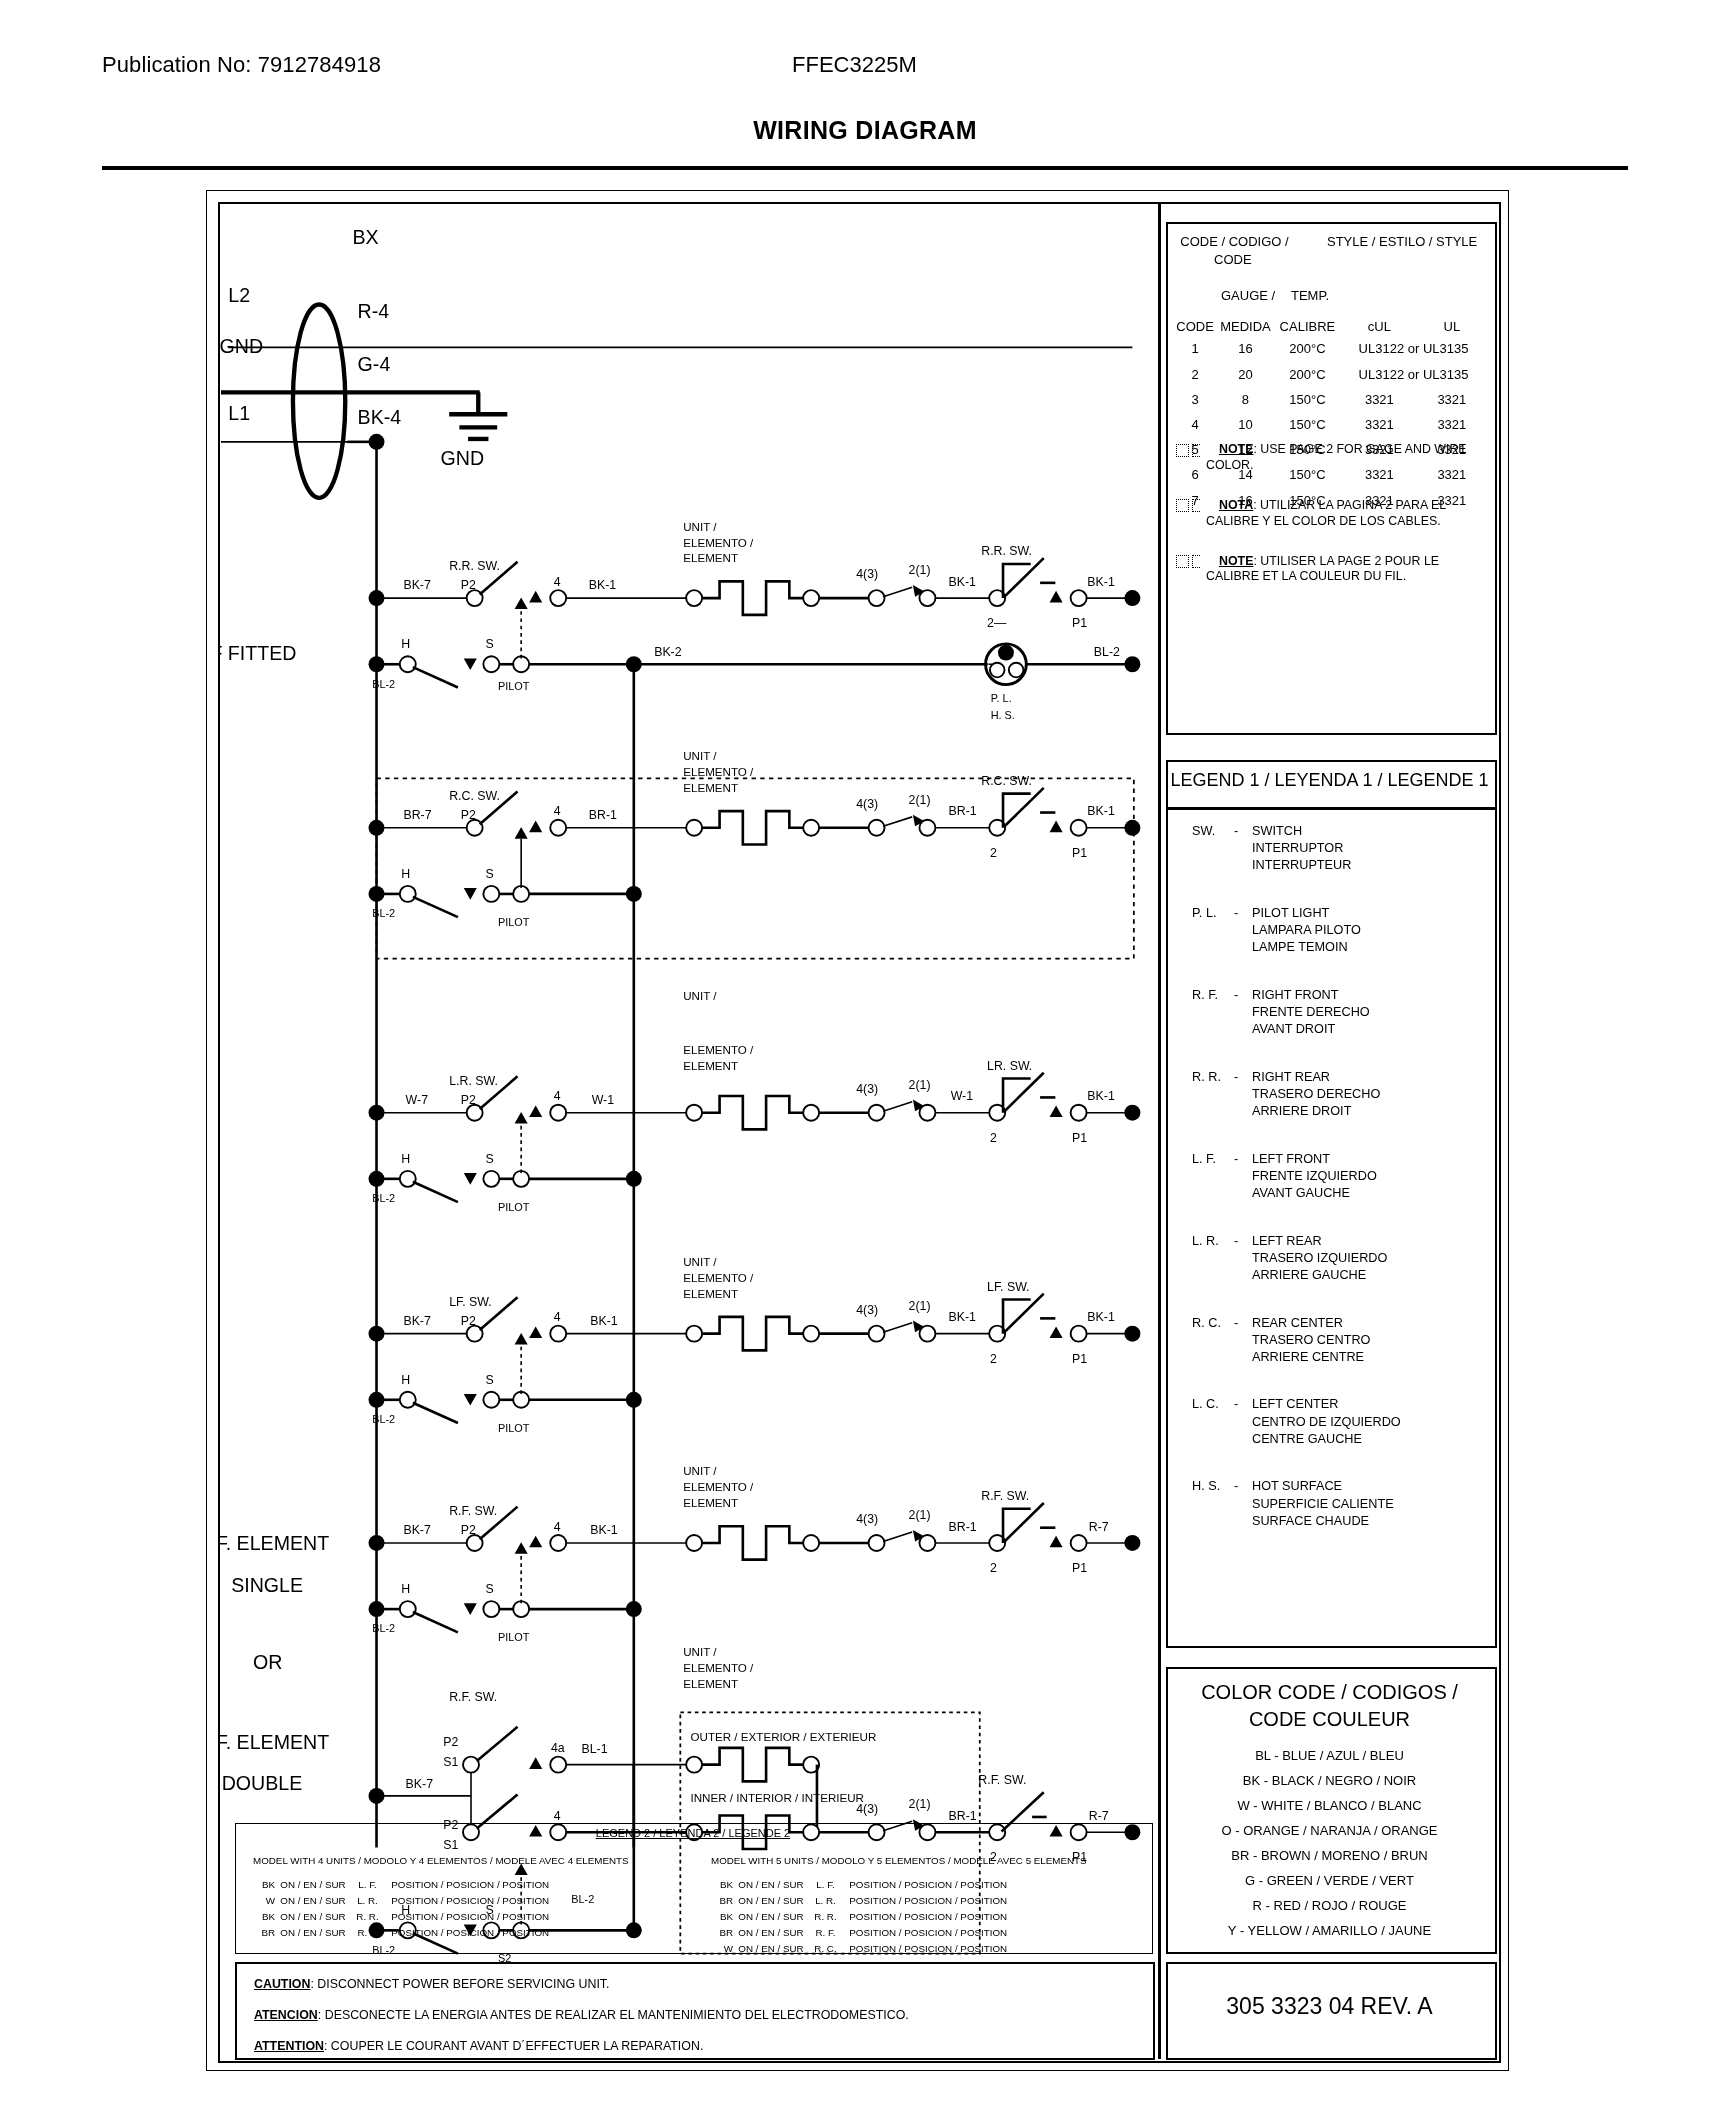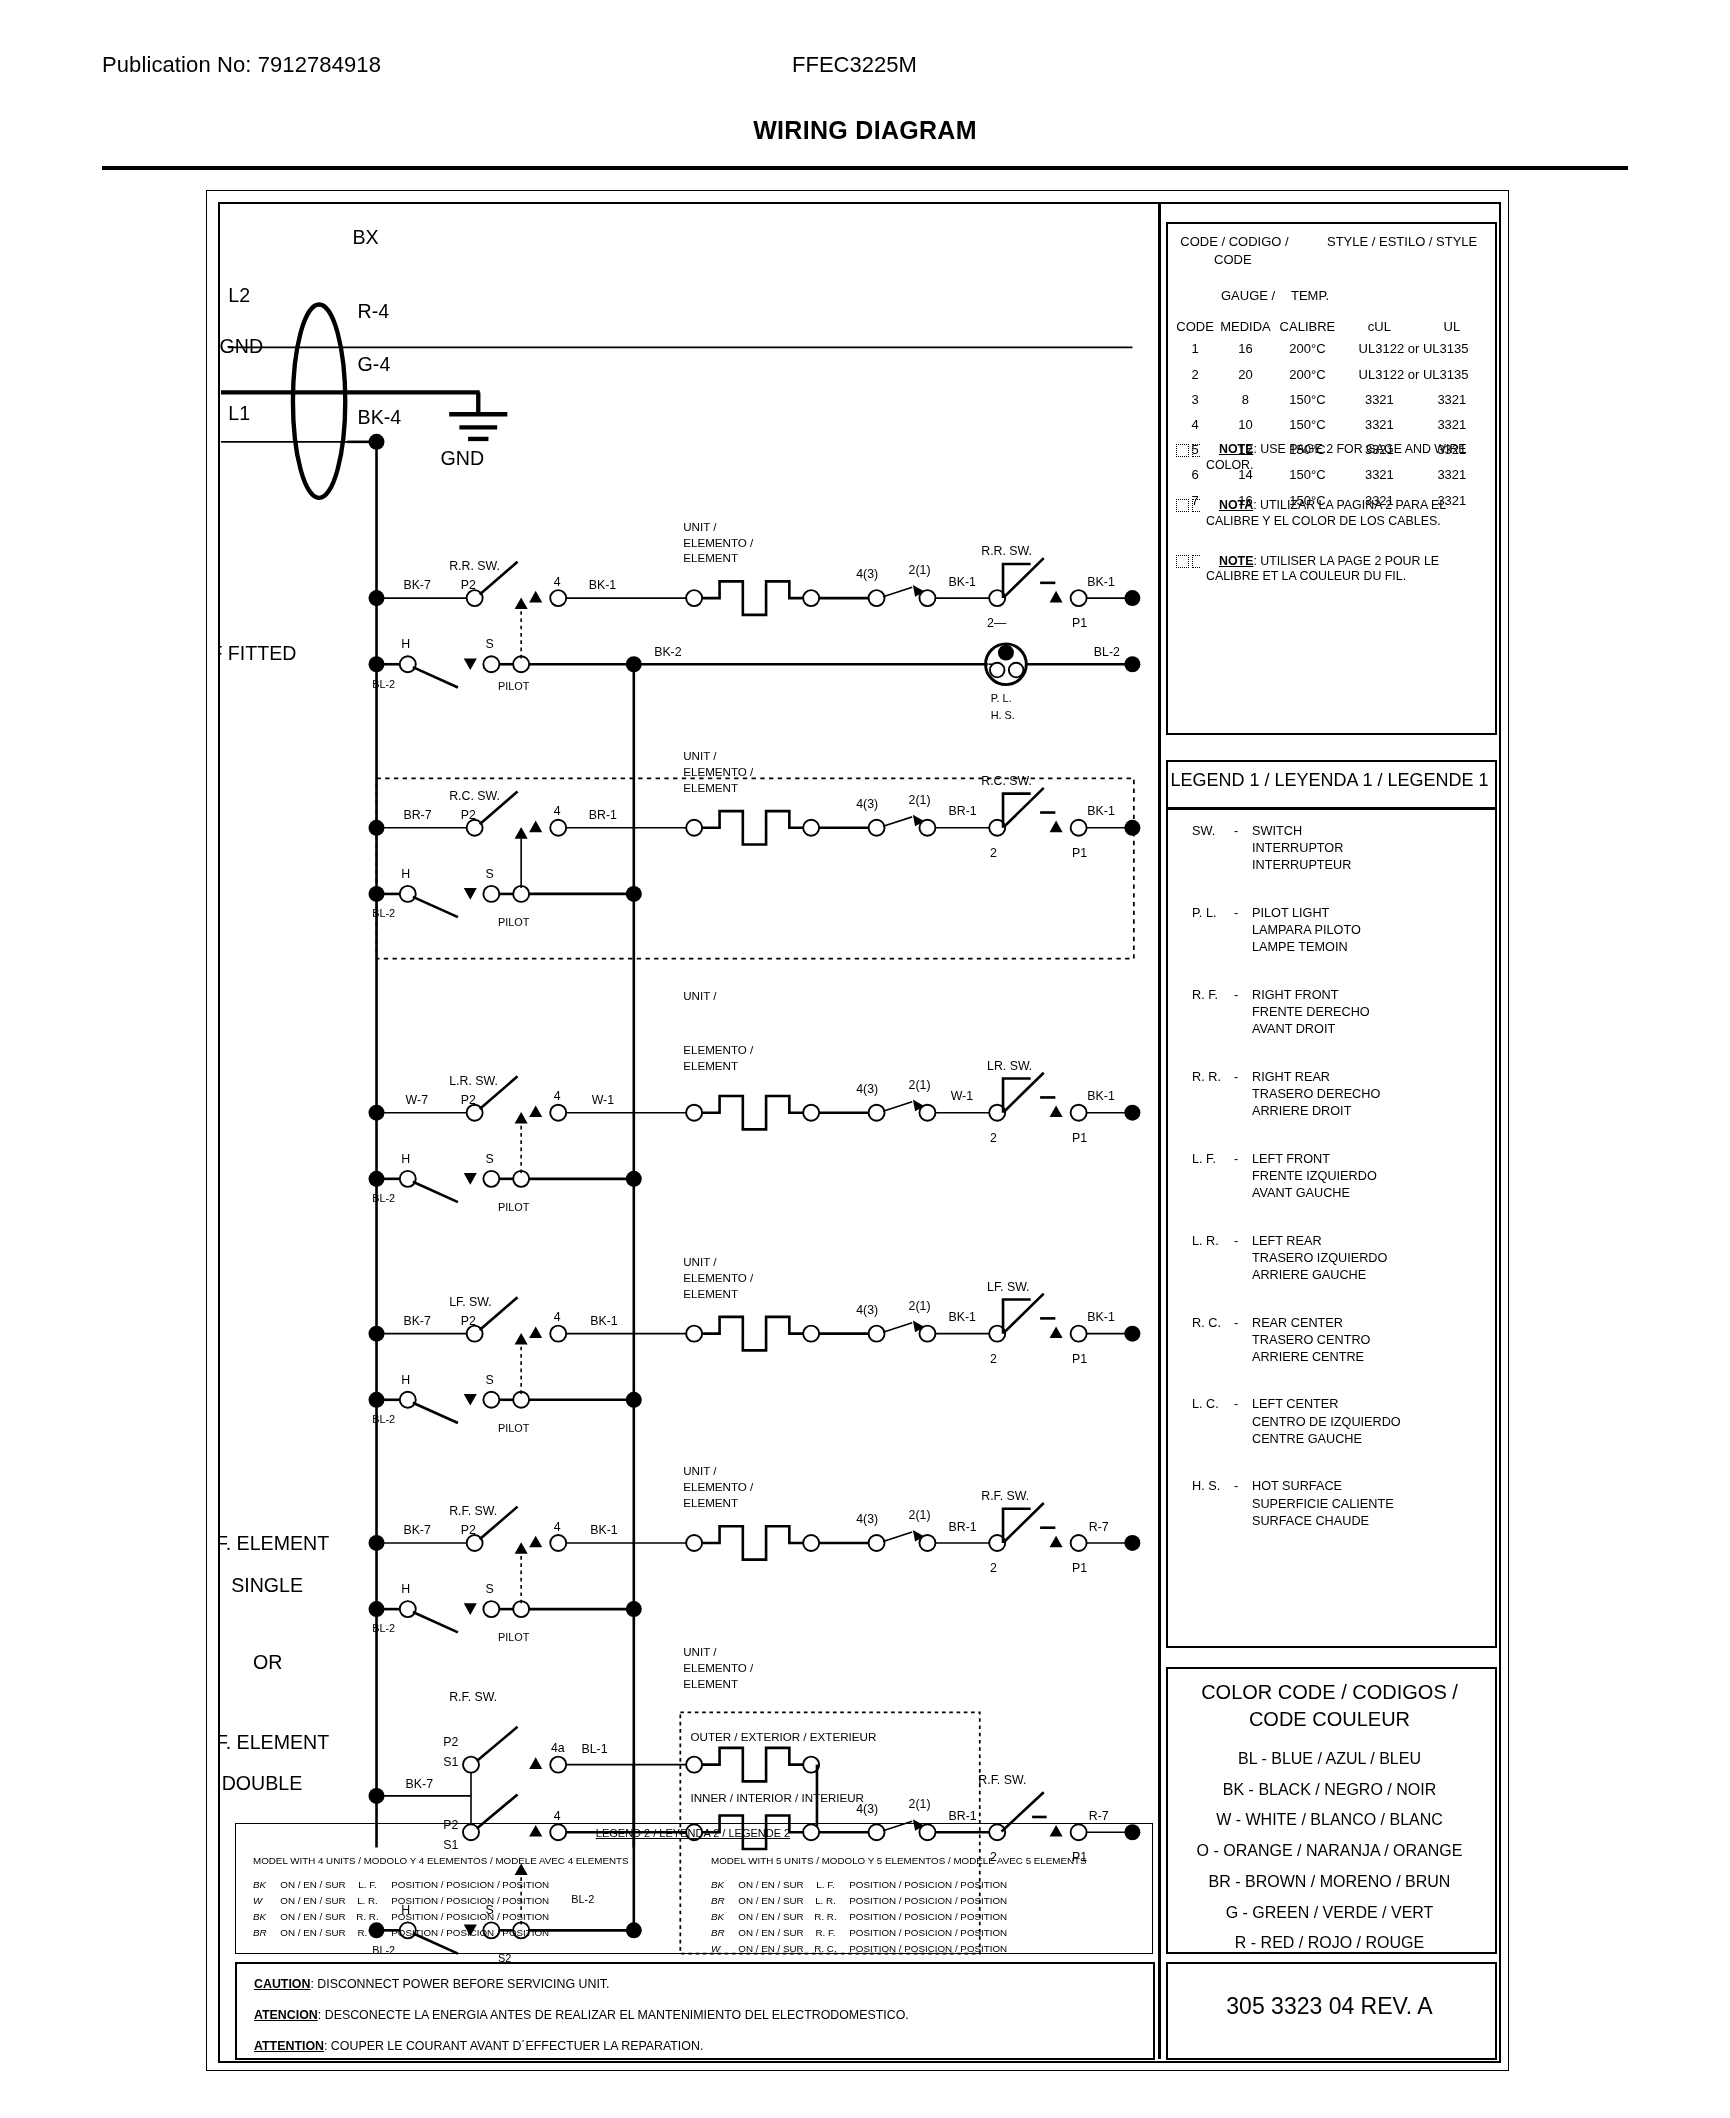--- a/index.html
+++ b/index.html
@@ -71,7 +71,7 @@
 
   
   #color-hdr{left:1166px;top:1679px;width:327px;text-align:center;font-size:20px;line-height:1.35;}
-  #color-list{left:1166px;top:1744px;width:327px;font-size:16px;line-height:1.92;text-align:center;}
+  #color-list{left:1166px;top:1744px;width:327px;font-size:13px;line-height:1.92;text-align:center;}
 
   
   #rev-txt{left:1166px;top:1993px;width:327px;text-align:center;font-size:23px;}

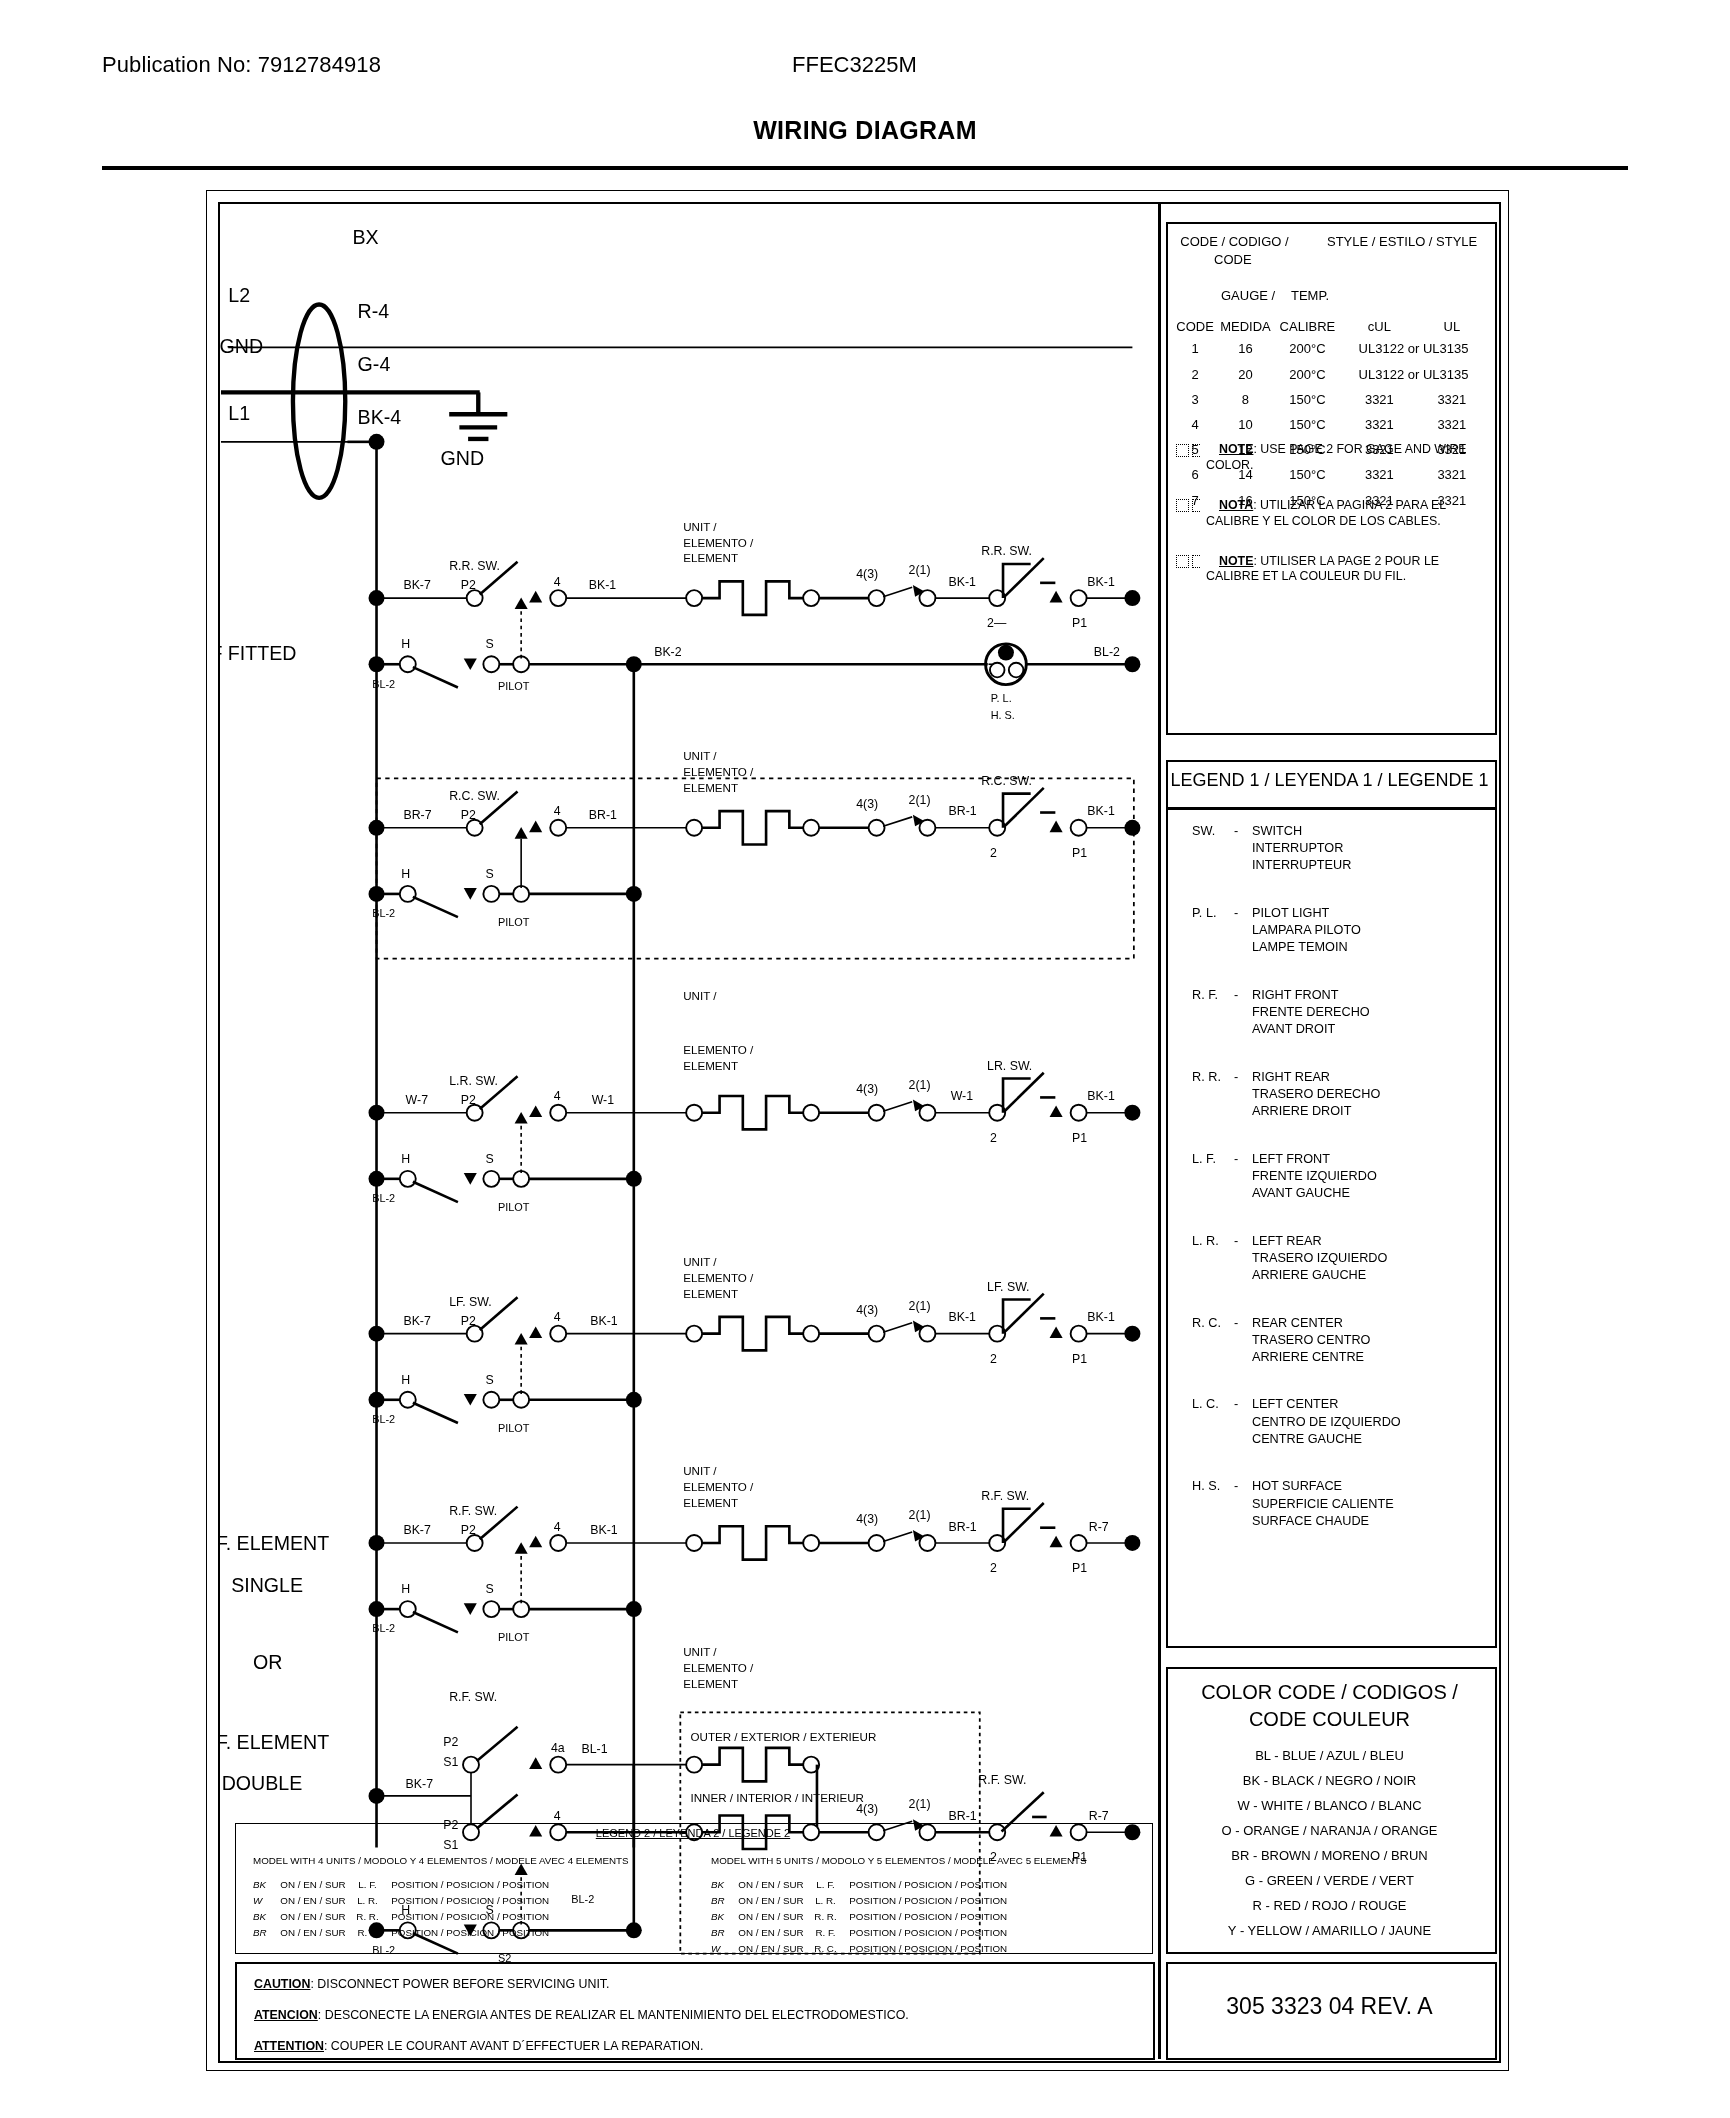--- a/index.html
+++ b/index.html
@@ -89,7 +89,7 @@
   .l2col.b{left:458px;width:436px;}
   .l2head{margin-bottom:13px;white-space:nowrap;}
   .l2row{display:flex;margin-bottom:5.1px;white-space:nowrap;}
-  .l2c1{width:22px;text-align:left;font-style:italic;}
+  .l2c1{width:22px;text-align:right;}
   .l2c2{width:76px;text-align:center;}
   .l2c3{width:33px;text-align:center;}
   .l2c4{padding-left:7.3px;}

